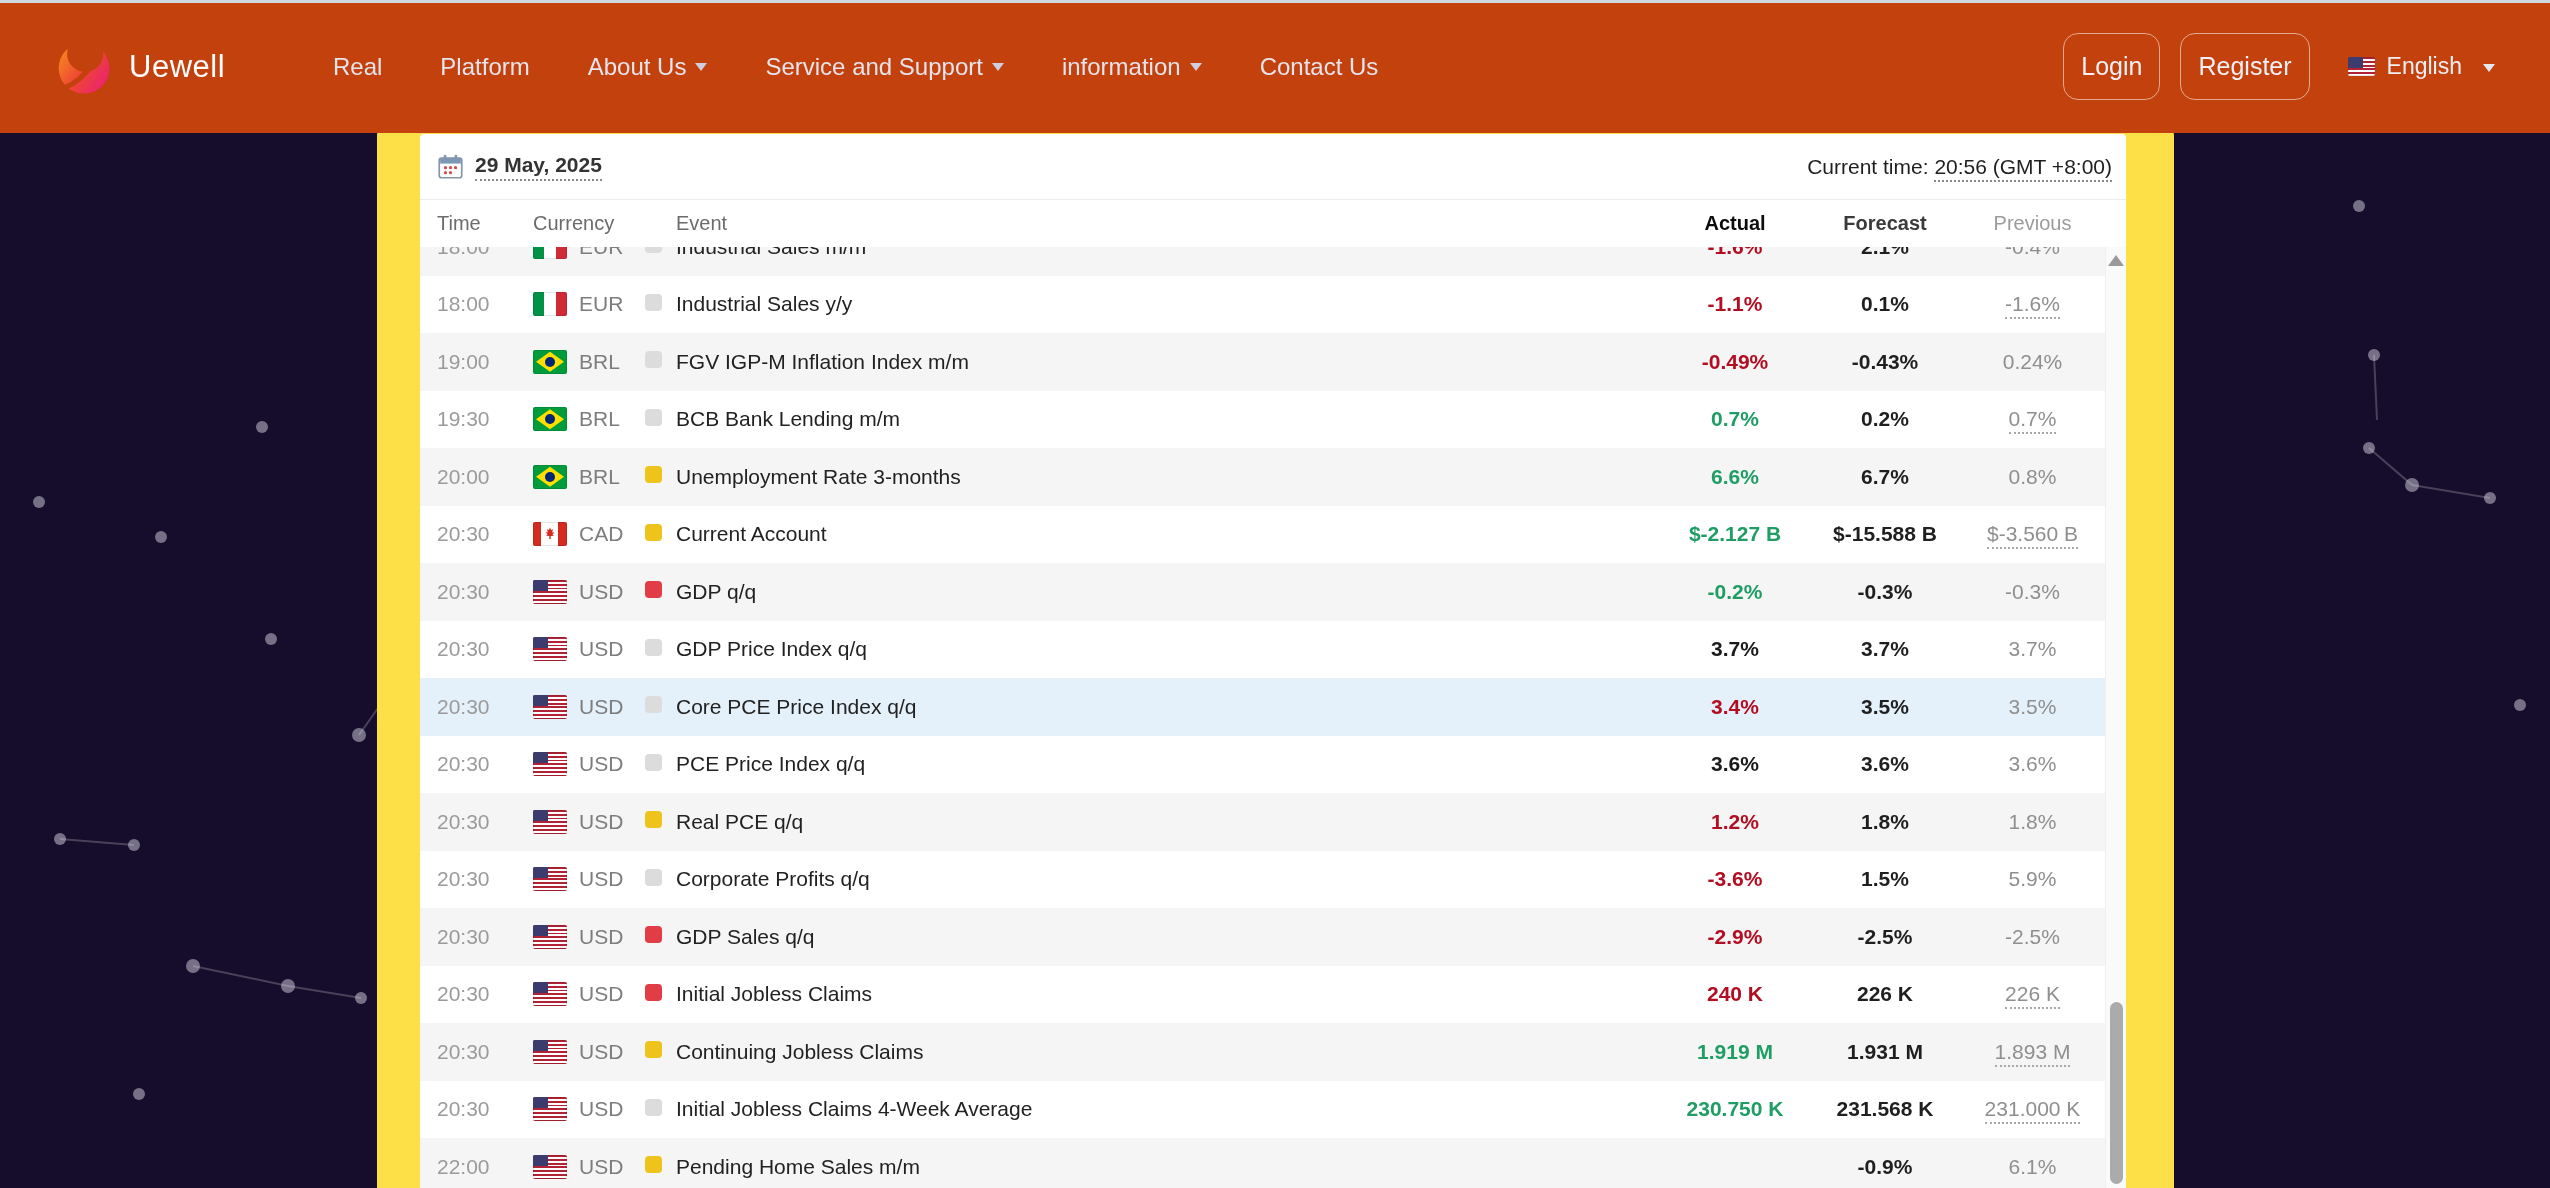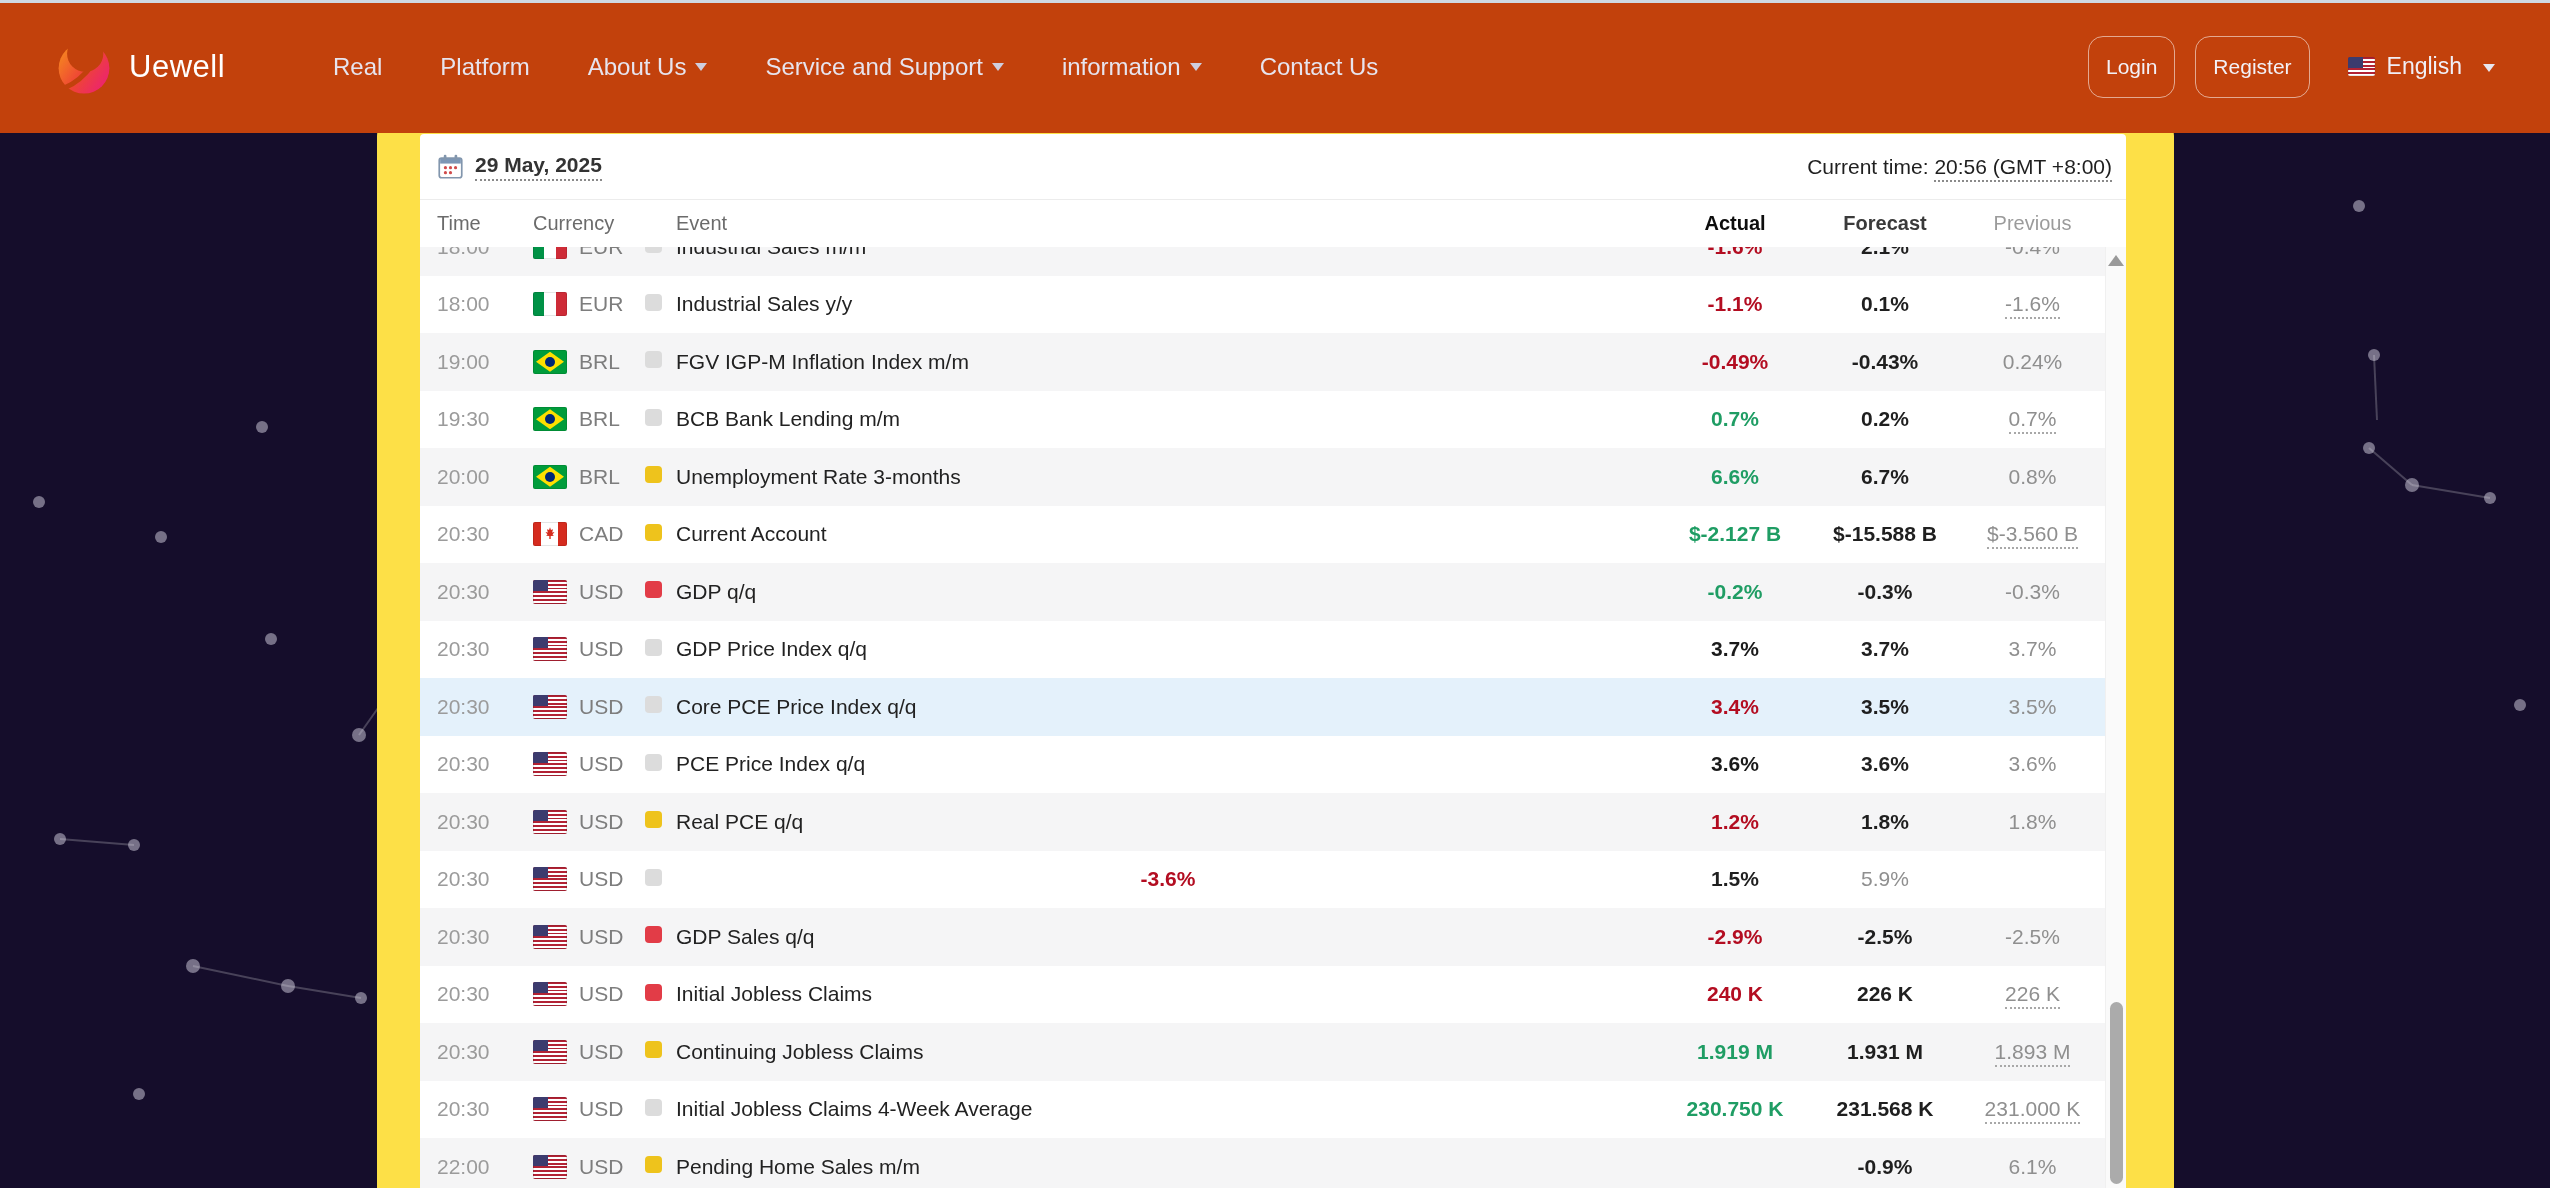--- a/index.html
+++ b/index.html
@@ -21,7 +21,7 @@
   .menu a { color:#e7e4ee; font-size:24px; text-decoration:none; display:flex; align-items:center; cursor:pointer; }
   .caret { width:0; height:0; border:6px solid transparent; border-top:8px solid #cfcede; margin-left:9px; margin-top:7px; }
   .nav-right { position:absolute; right:55px; top:0; height:133px; display:flex; align-items:center; gap:20px; }
-  .pill { border:1px solid rgba(255,255,255,.55); border-radius:15px; color:#f3f1f7; font-size:21px;
+  .pill { border:1px solid rgba(255,255,255,.55); border-radius:15px; color:#f3f1f7; font-size:25px;
           padding:18px 17px; background:transparent; cursor:pointer; font-family:inherit; }
   .lang { display:flex; align-items:center; gap:12px; margin-left:18px; cursor:pointer; }
   .lang-label { color:#f1eff6; font-size:23px; }

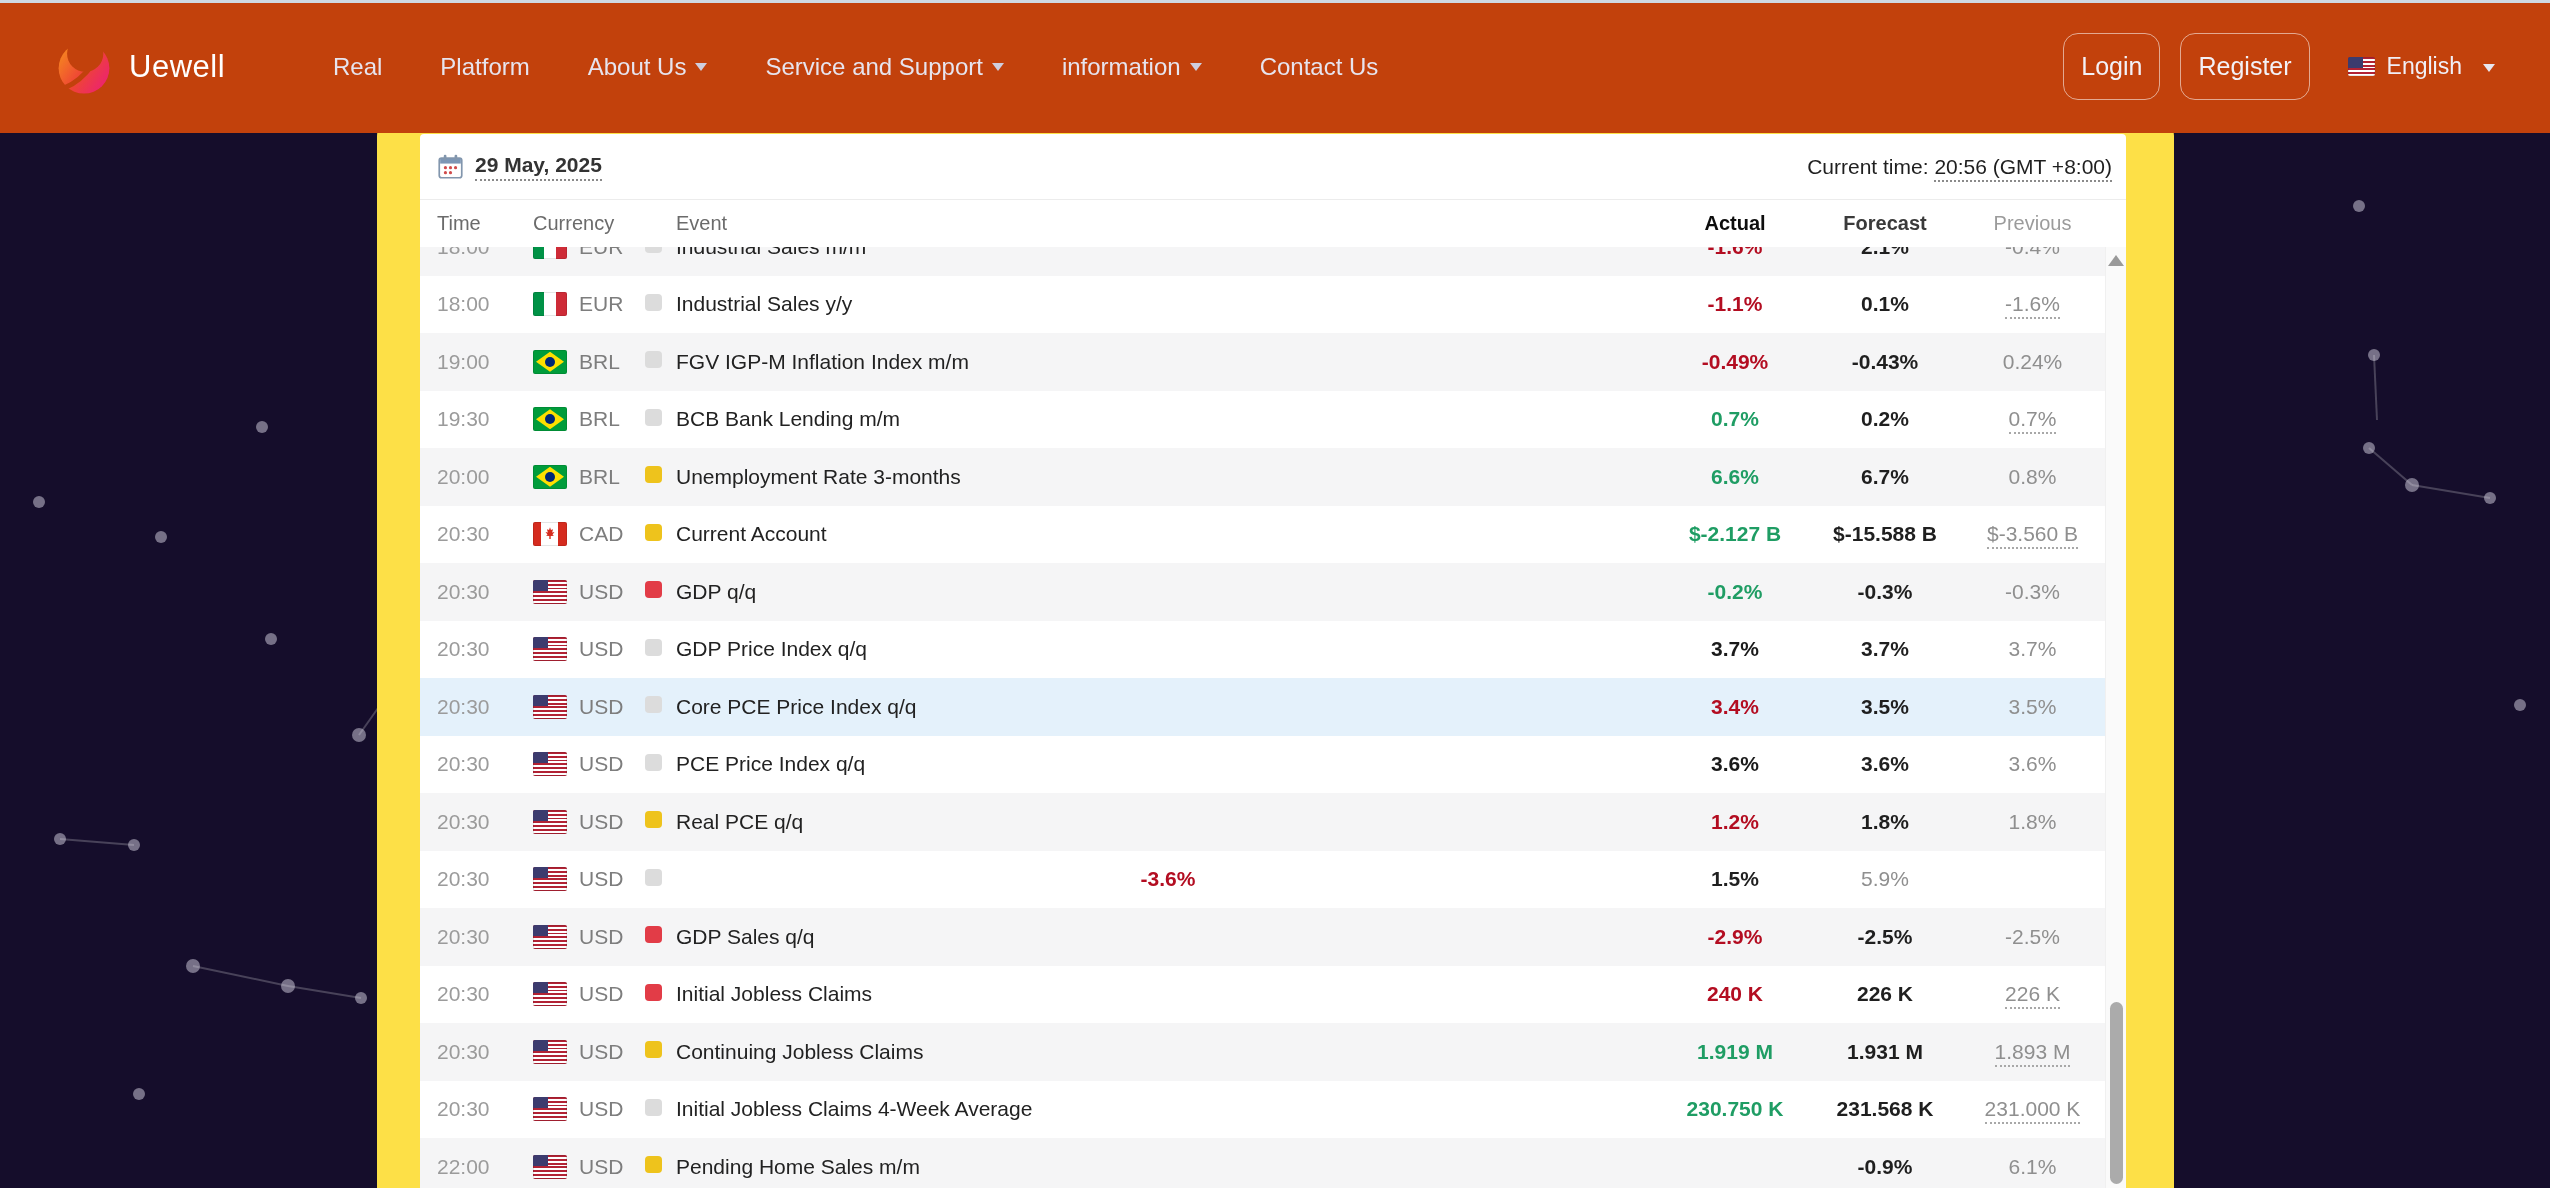--- a/index.html
+++ b/index.html
@@ -390,6 +390,7 @@
     <div>
       <span class="imp imp-low"></span>
     </div>
+    <div class="c-event">Corporate Profits q/q</div>
     <div class="c-val c-act"><span class="val-red">-3.6%</span></div>
     <div class="c-val c-fc"><span>1.5%</span></div>
     <div class="c-val c-prev"><span>5.9%</span></div>

